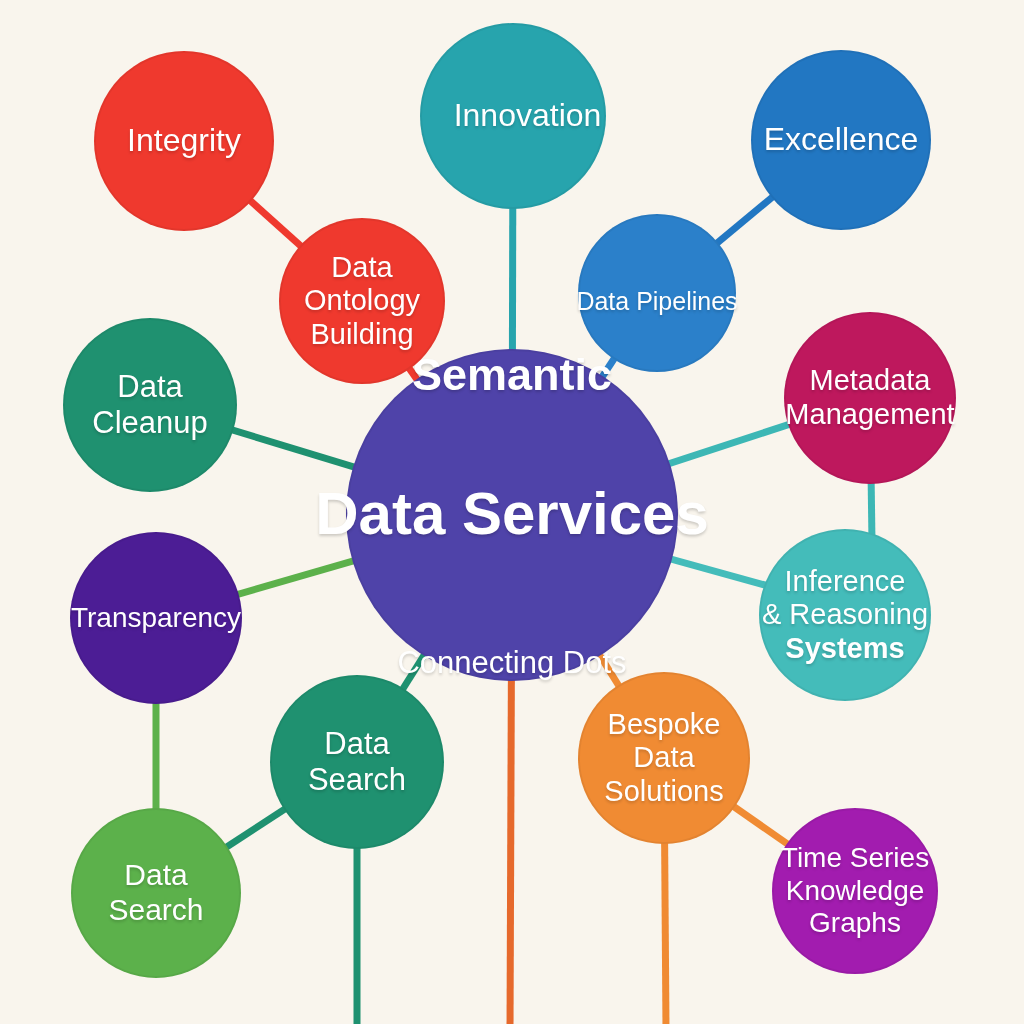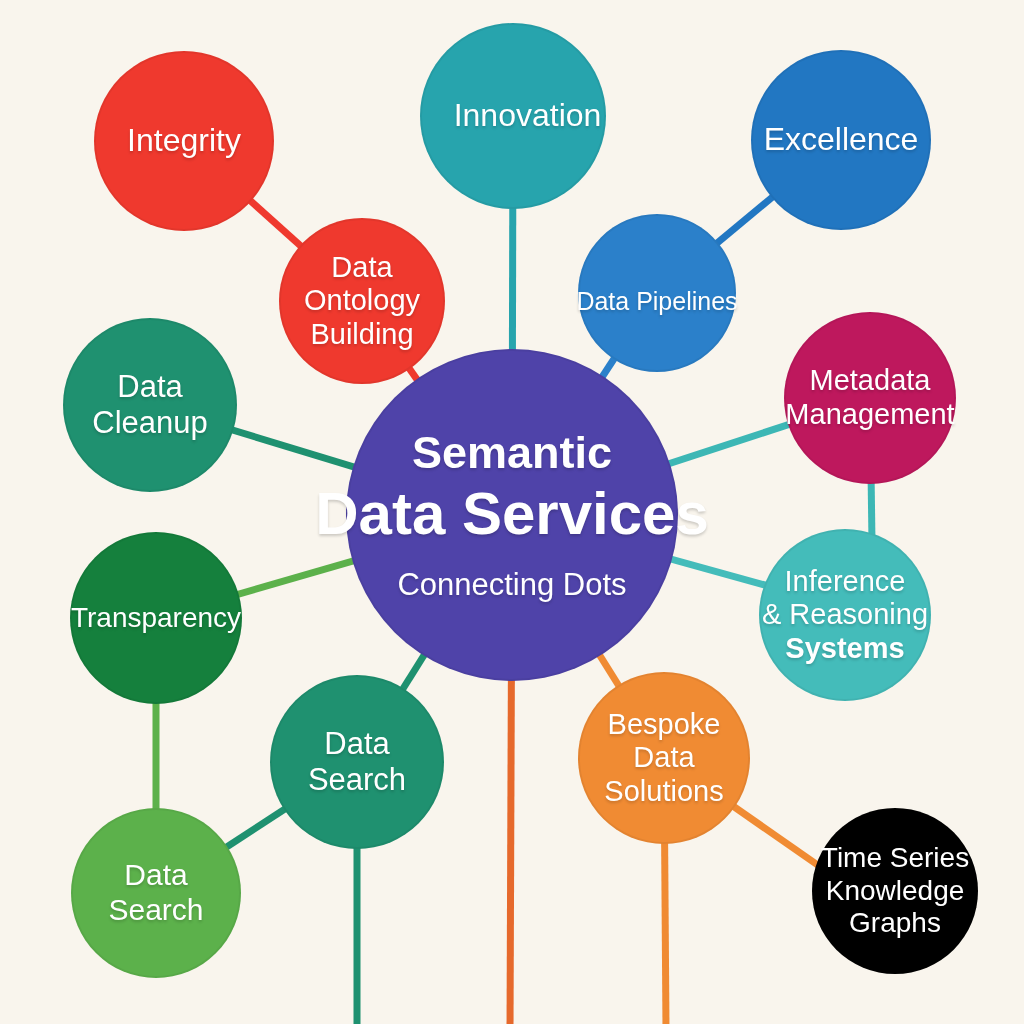--- a/index.html
+++ b/index.html
@@ -65,7 +65,7 @@
       <line x1="664" y1="758" x2="666" y2="1030" stroke="#f08b33" stroke-width="7"></line>
     </svg>
   <div id="nodes">
-      <div class="node" style="left: 346px; top: 349px; width: 332px; height: 332px; background: rgb(79, 67, 169);">
+      <div class="node" style="left: 346px; top: 349px; width: 332px; height: 332px; background: rgb(79, 67, 169); justify-content: space-between;">
         <div class="line bold" style="font-size: 45px;">Semantic</div>
         <div class="line bold" style="font-size: 60px;">Data Services</div>
         <div class="line" style="font-size: 31px; margin-top: 18px;">Connecting Dots</div>

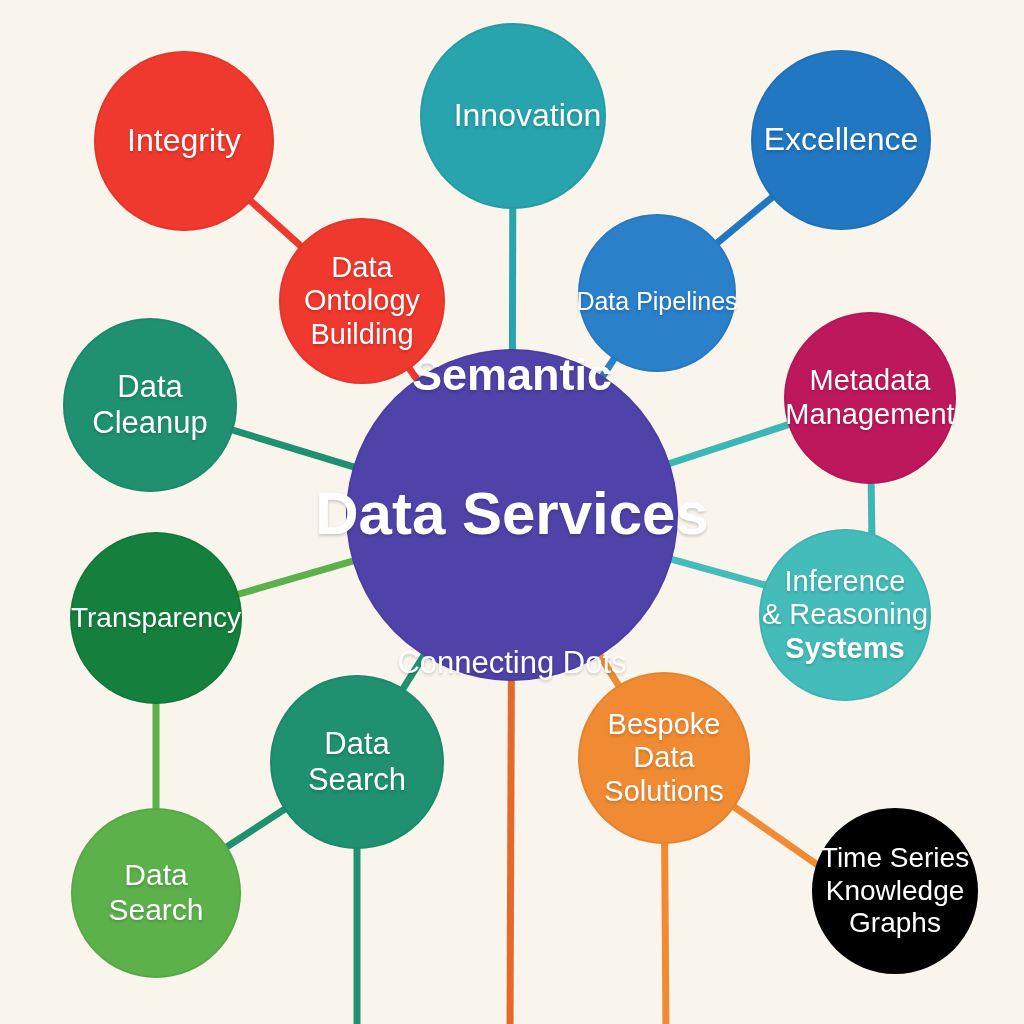--- a/index.html
+++ b/index.html
@@ -100,7 +100,7 @@
         <div class="line" style="font-size: 31px;">Data</div>
         <div class="line" style="font-size: 31px;">Cleanup</div>
       </div>
-      <div class="node" style="left: 70px; top: 532px; width: 172px; height: 172px; background: #15803d;">
+      <div class="node" style="left: 70px; top: 532px; width: 172px; height: 172px; background: #4c1d95;">
         <div class="line" style="font-size: 28px;">Transparency</div>
       </div>
       <div class="node" style="left: 270px; top: 675px; width: 174px; height: 174px; background: rgb(31, 145, 112);">

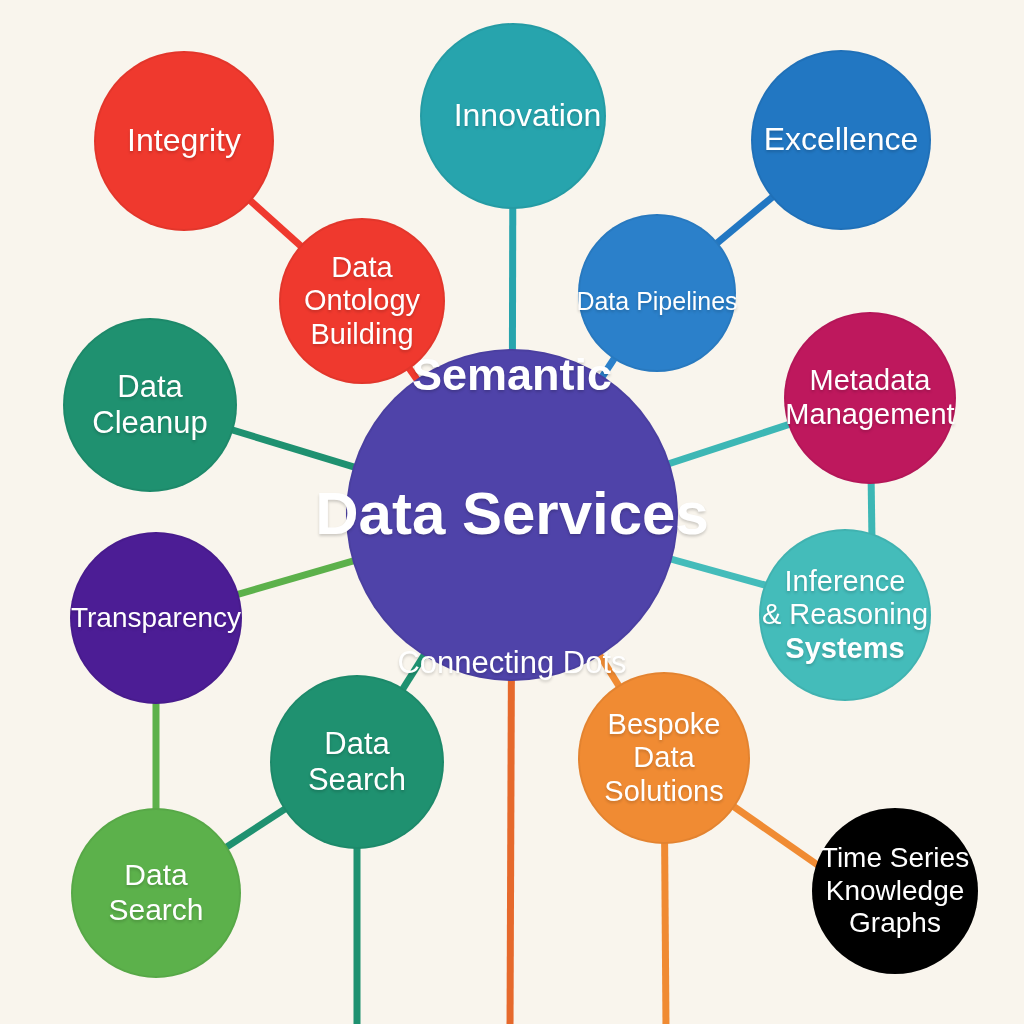--- a/index.html
+++ b/index.html
@@ -116,7 +116,7 @@
         <div class="line" style="font-size: 29px;">Data</div>
         <div class="line" style="font-size: 29px;">Solutions</div>
       </div>
-      <div class="node" style="left: 812px; top: 808px; width: 166px; height: 166px; background: #000000;">
+      <div class="node" style="left: 772px; top: 808px; width: 166px; height: 166px; background: #a21caf;">
         <div class="line" style="font-size: 28px;">Time Series</div>
         <div class="line" style="font-size: 28px;">Knowledge</div>
         <div class="line" style="font-size: 28px;">Graphs</div>

